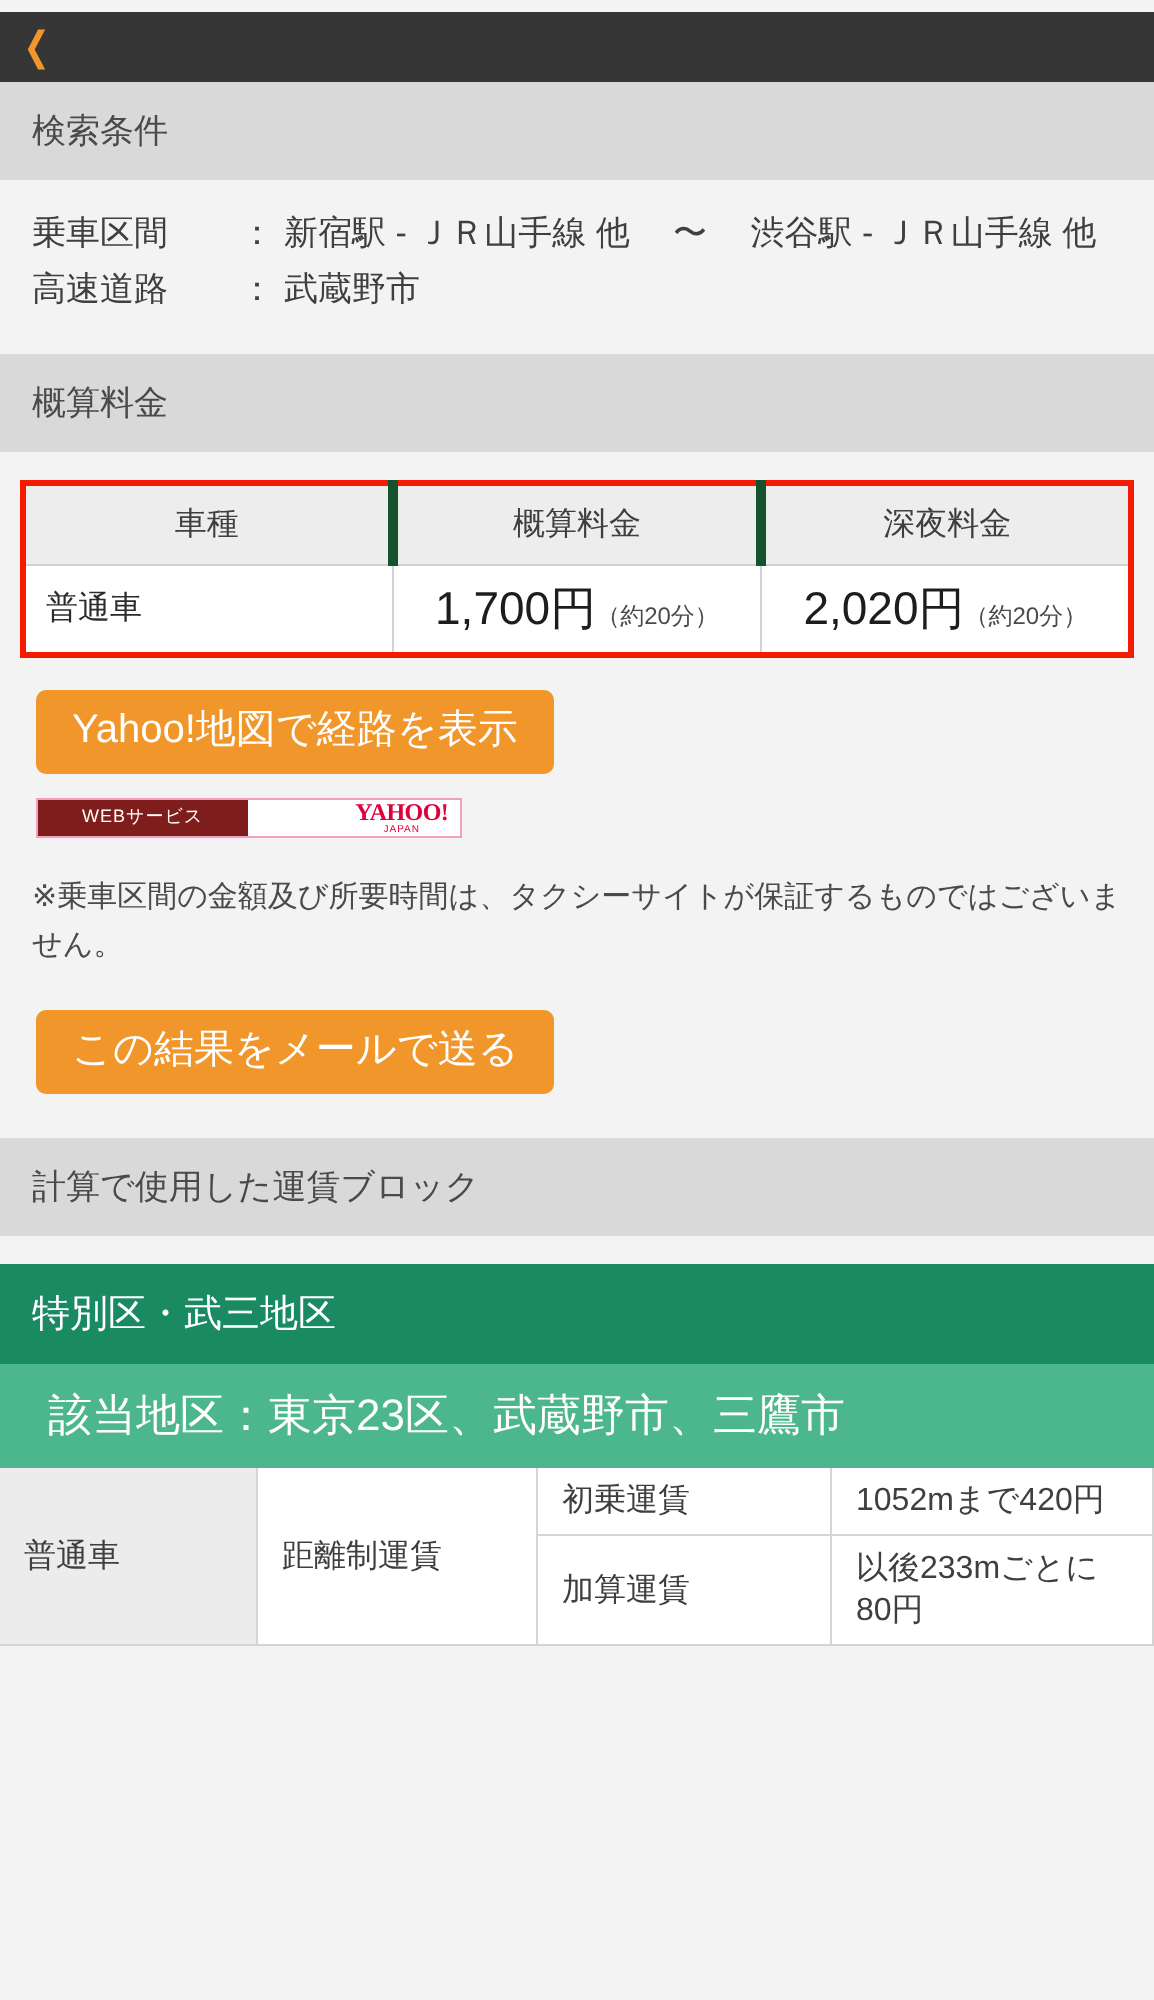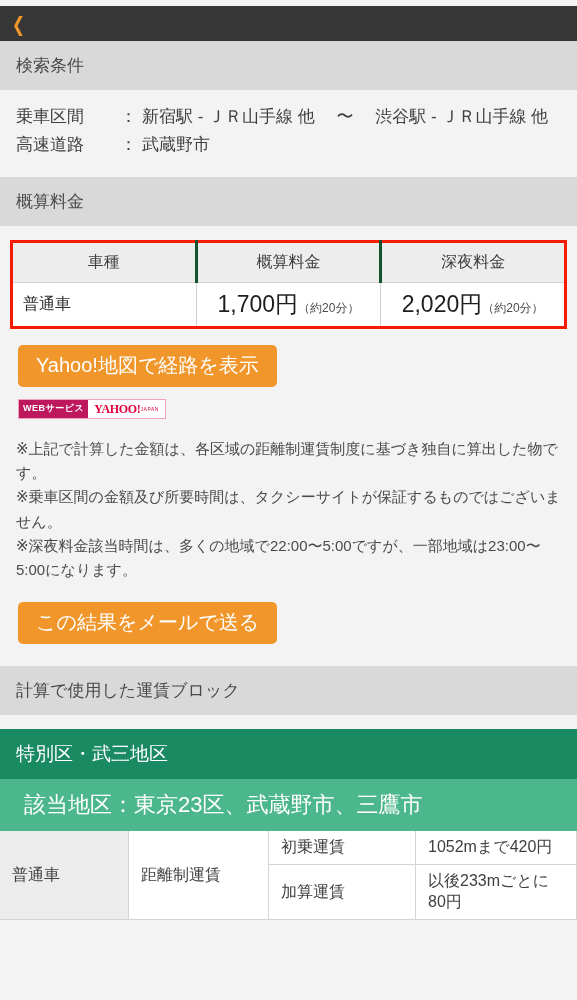--- a/index.html
+++ b/index.html
@@ -98,7 +98,7 @@
     color: #3f3f3f;
     padding: 9px 4px;
     text-align: center;
-    border-right: 3px solid #14532d;
+    border-right: 5px solid #14532d;
     border-bottom: 1px solid #d2d2d2;
   }
   .fare-table th:last-child { border-right: none; }

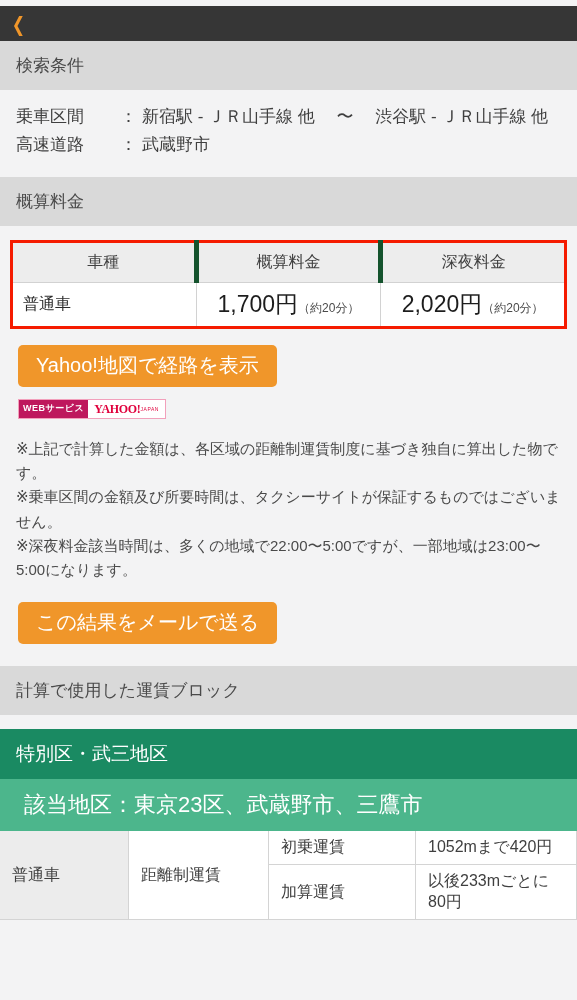--- a/index.html
+++ b/index.html
@@ -156,14 +156,14 @@
     overflow: hidden;
   }
   .yahoo-badge-left {
-    background: #be185d;
+    background: #7f1d1d;
     color: #ffffff;
     font-size: 9px;
     display: flex;
     align-items: center;
-    padding: 0 4px;
+    padding: 0 22px;
     letter-spacing: 0.5px;
-    font-weight: bold;
+    font-weight: normal;
   }
   .yahoo-badge-right {
     display: flex;

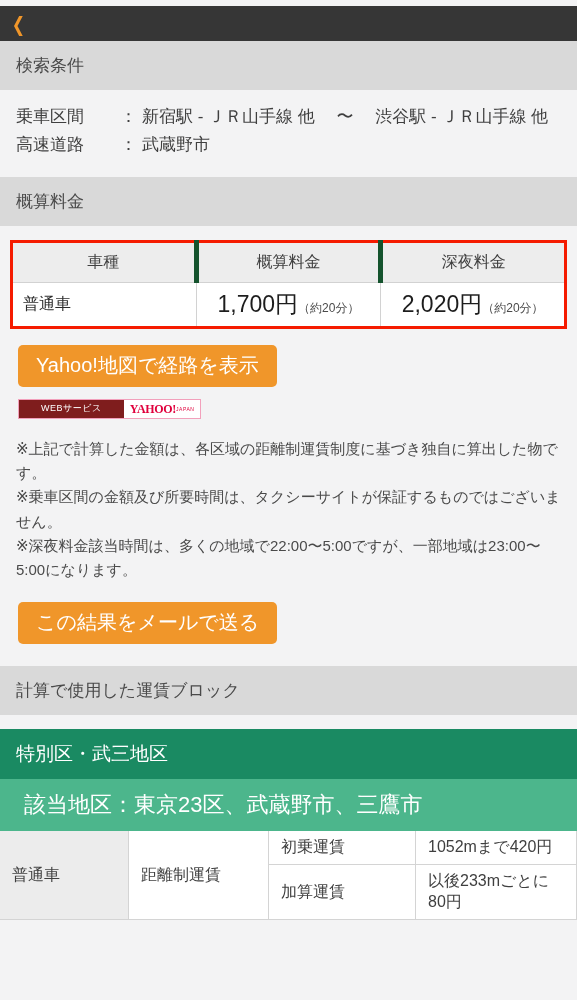--- a/index.html
+++ b/index.html
@@ -167,10 +167,12 @@
   }
   .yahoo-badge-right {
     display: flex;
+    flex-direction: column;
     justify-content: center;
     align-items: center;
     padding: 0 6px;
     background: #ffffff;
+    margin-left: 48px;
   }
   .yahoo-word {
     color: #e0003c;

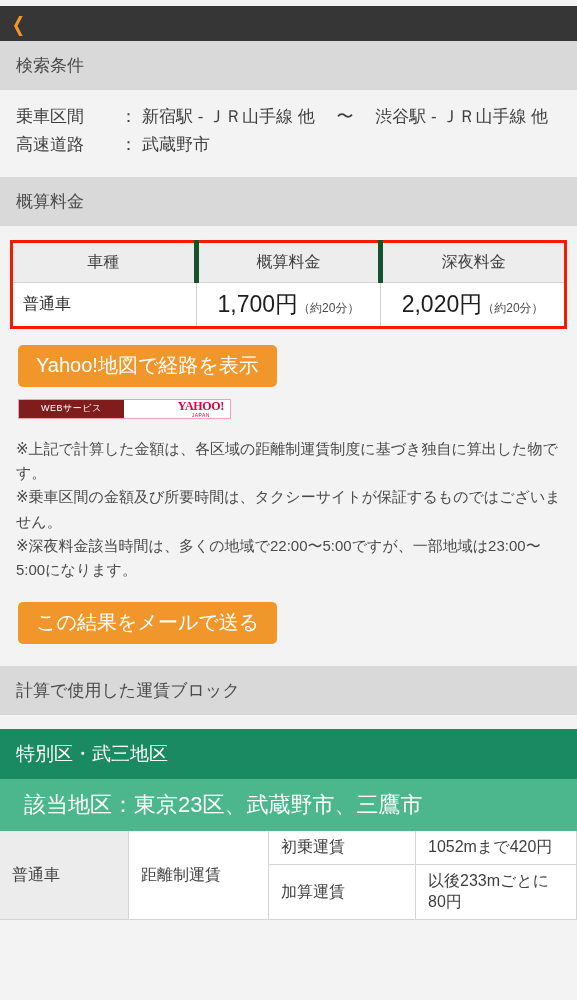--- a/index.html
+++ b/index.html
@@ -320,7 +320,6 @@
 </div>
 
 <div class="notes">
-  <p>※上記で計算した金額は、各区域の距離制運賃制度に基づき独自に算出した物です。</p>
   <p>※乗車区間の金額及び所要時間は、タクシーサイトが保証するものではございません。</p>
   <p>※深夜料金該当時間は、多くの地域で22:00〜5:00ですが、一部地域は23:00〜5:00になります。</p>
 </div>

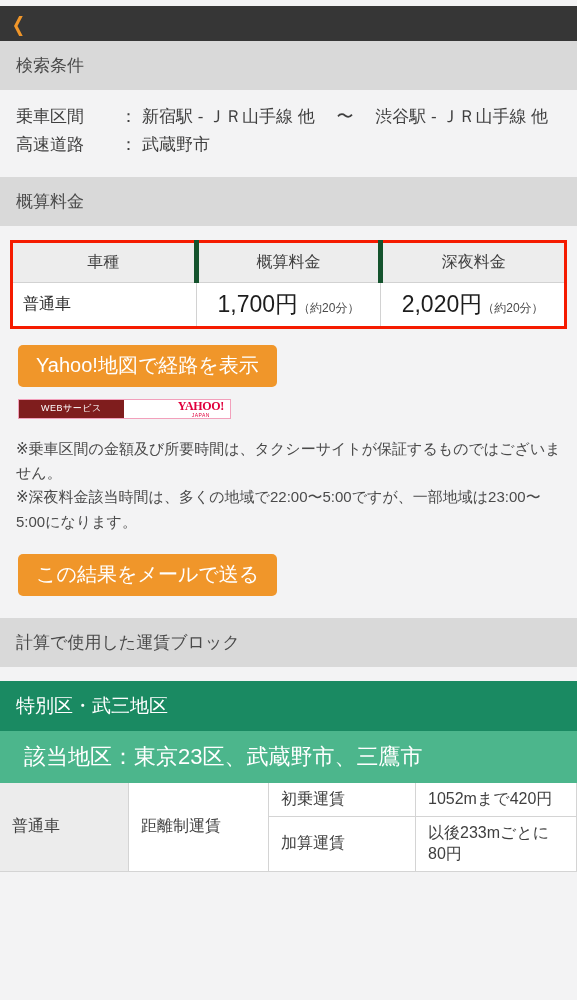--- a/index.html
+++ b/index.html
@@ -321,7 +321,6 @@
 
 <div class="notes">
   <p>※乗車区間の金額及び所要時間は、タクシーサイトが保証するものではございません。</p>
-  <p>※深夜料金該当時間は、多くの地域で22:00〜5:00ですが、一部地域は23:00〜5:00になります。</p>
 </div>
 
 <div class="btn-stack">

